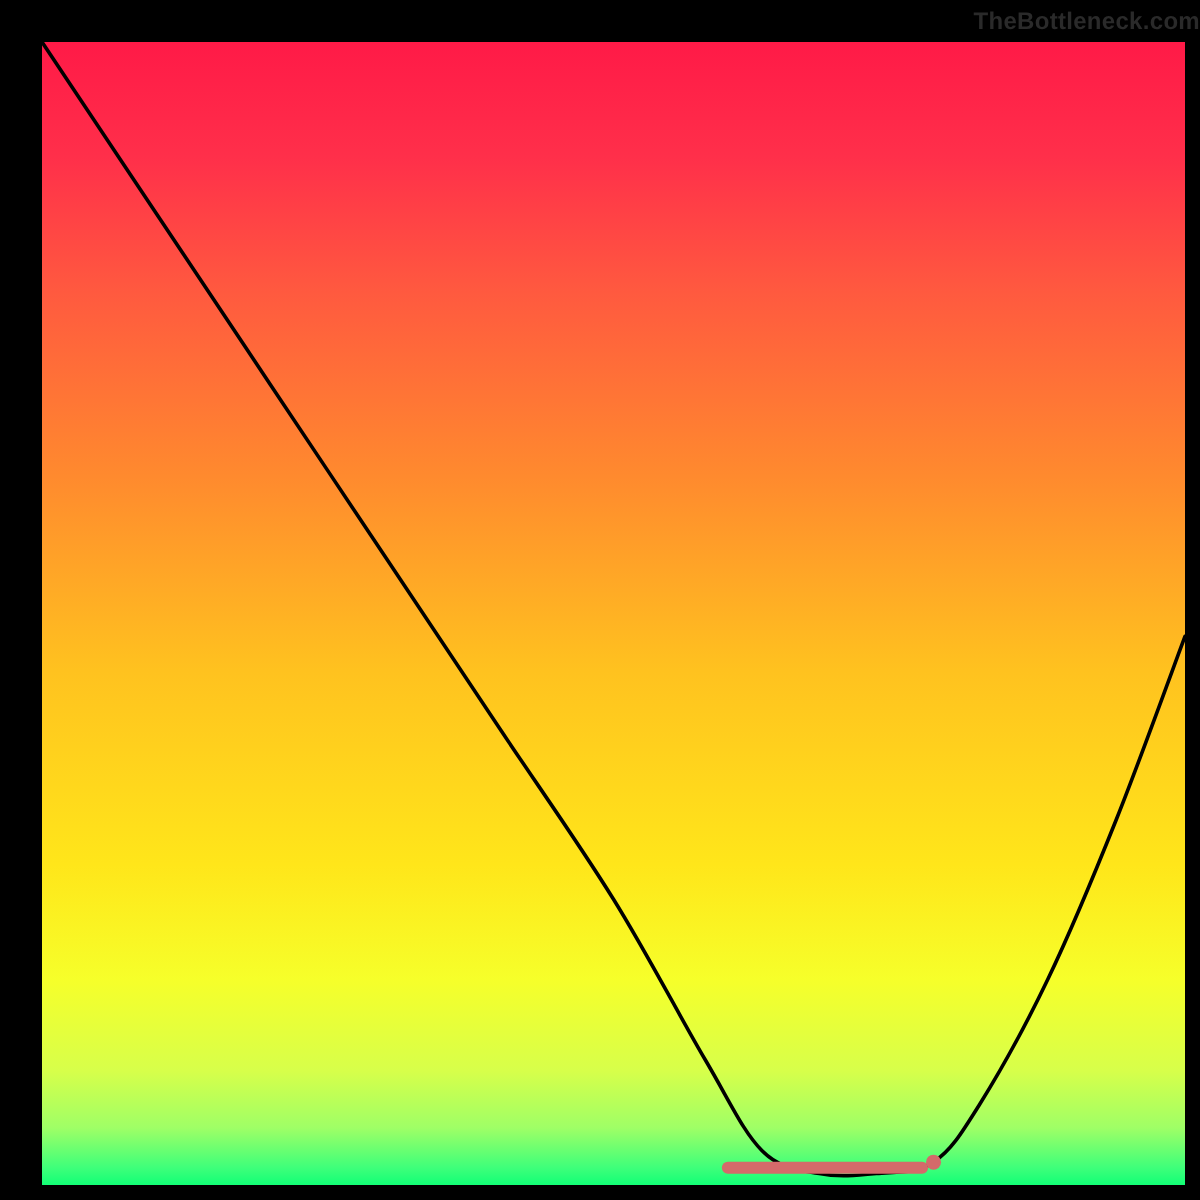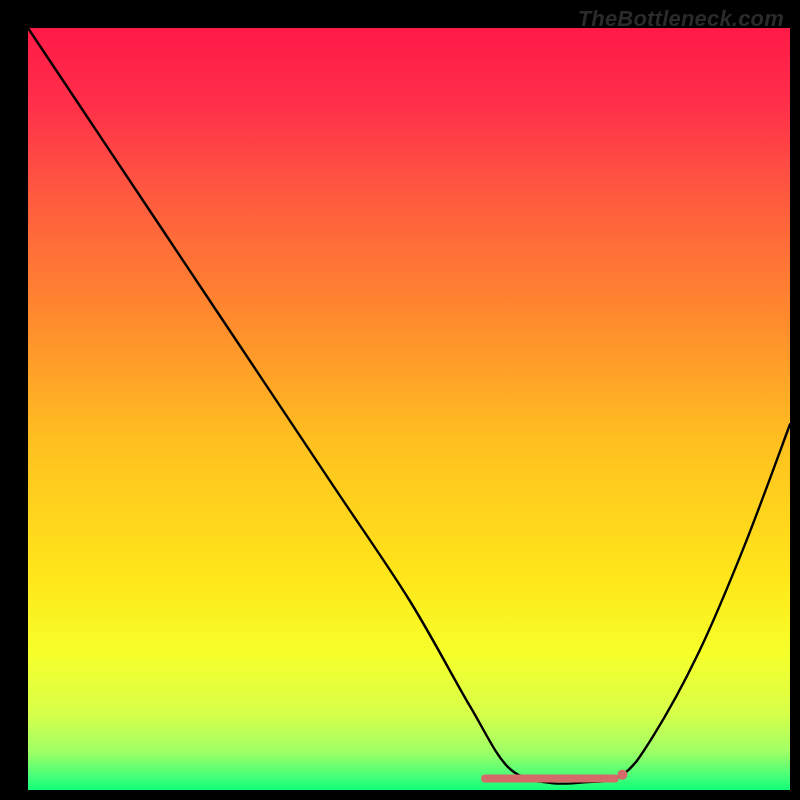--- a/index.html
+++ b/index.html
@@ -70,7 +70,7 @@
       </svg>
   </div>
 
-  <div class="watermark" id="wm" style="top: 6px; right: 16px; font-size: 22px; font-style: italic;">TheBottleneck.com</div>
+  <div class="watermark" id="wm" style="top: 6px; right: 0; font-size: 16px;">TheBottleneck.com</div>
 
 </div>
 

